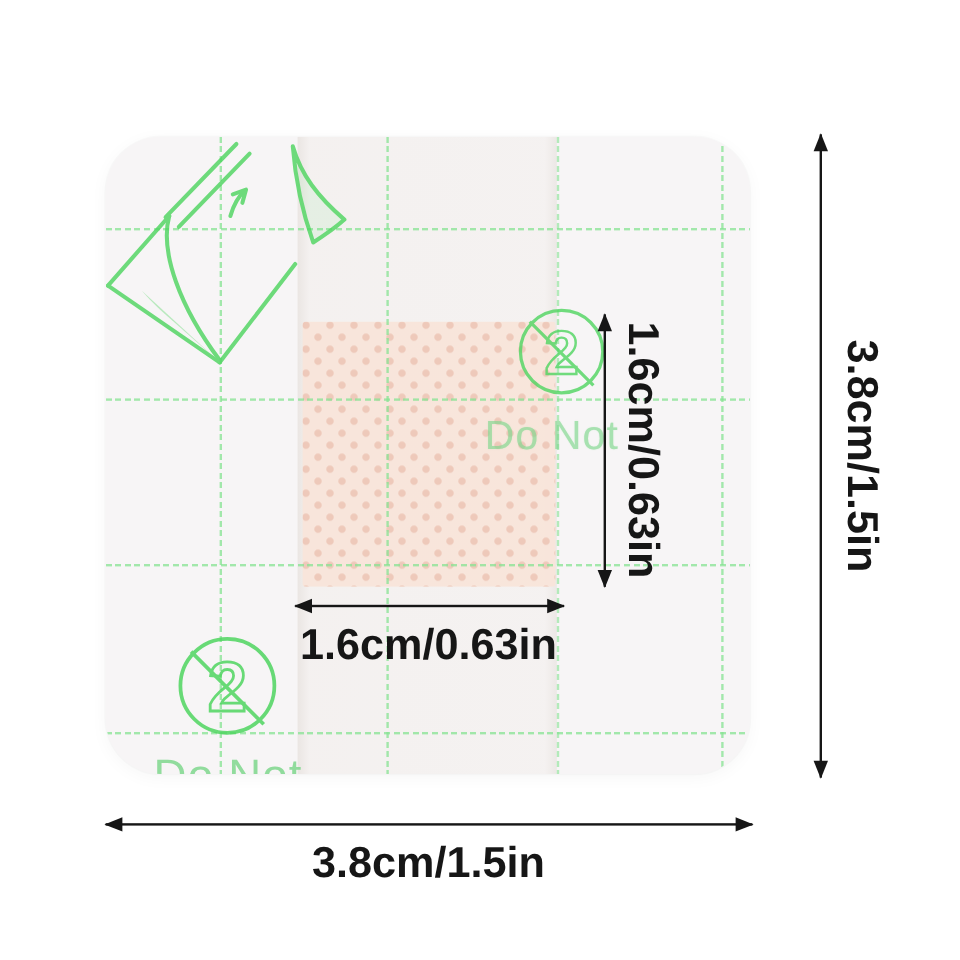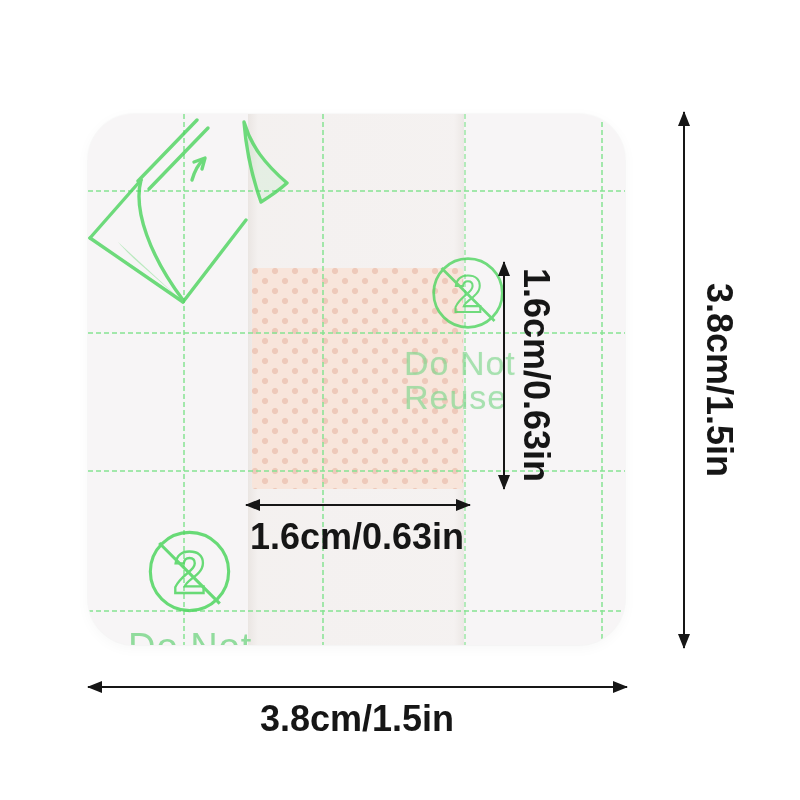--- a/index.html
+++ b/index.html
@@ -144,7 +144,6 @@
 
     <div class="dnr-text">
       <div>Do Not</div>
-      <div>Reuse</div>
     </div>
 
     <div class="symbol symbol-bottom">

